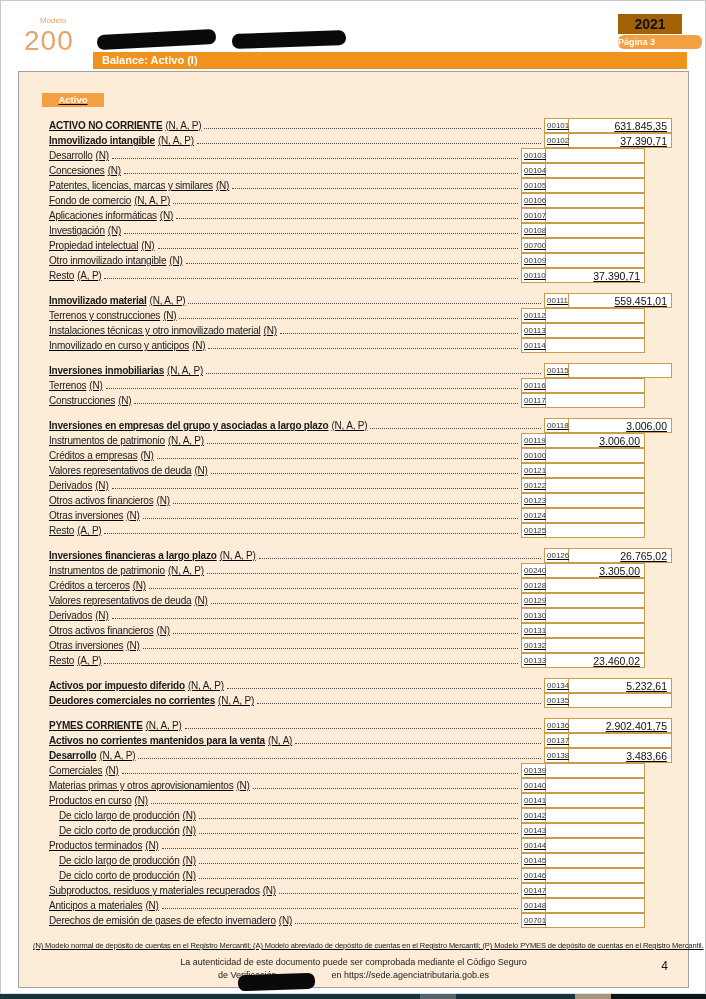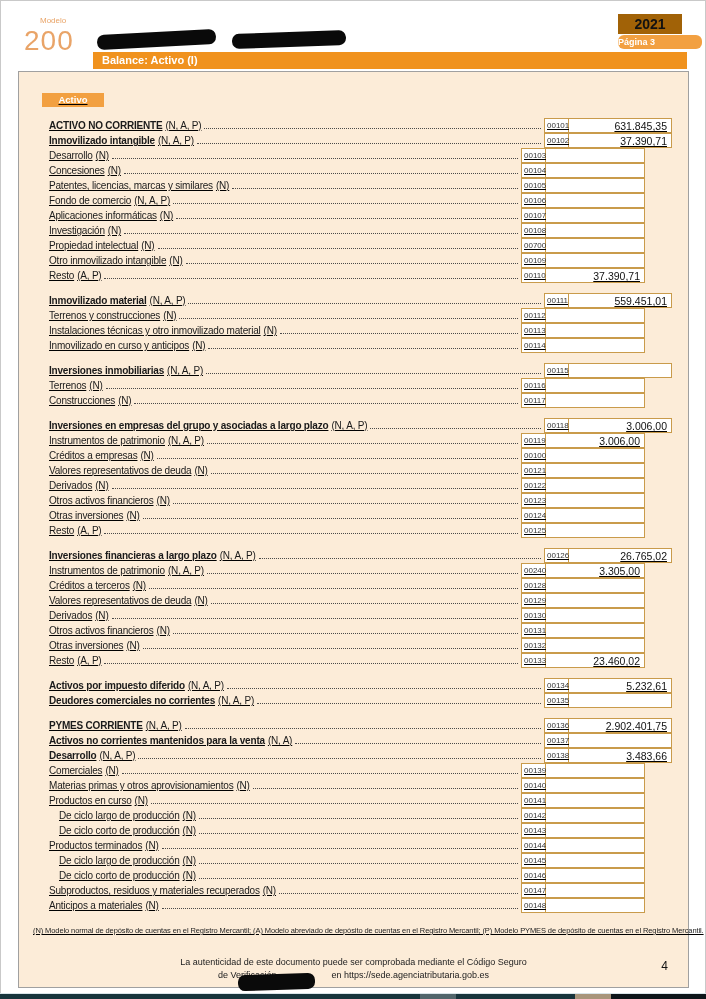--- a/index.html
+++ b/index.html
@@ -391,6 +391,12 @@
             <span class="rlabel"><span class="lt">Anticipos a materiales</span><span class="sfx">(N)</span></span>
             <span class="leader"></span>
             <span class="codebox">00148</span>
+            <span class="valuebox"></span>
+          </div>
+          <div class="row normal">
+            <span class="rlabel"><span class="lt">Derechos de emisión de gases de efecto invernadero</span><span class="sfx">(N)</span></span>
+            <span class="leader"></span>
+            <span class="codebox">00701</span>
             <span class="valuebox"></span>
           </div>
         </div>

